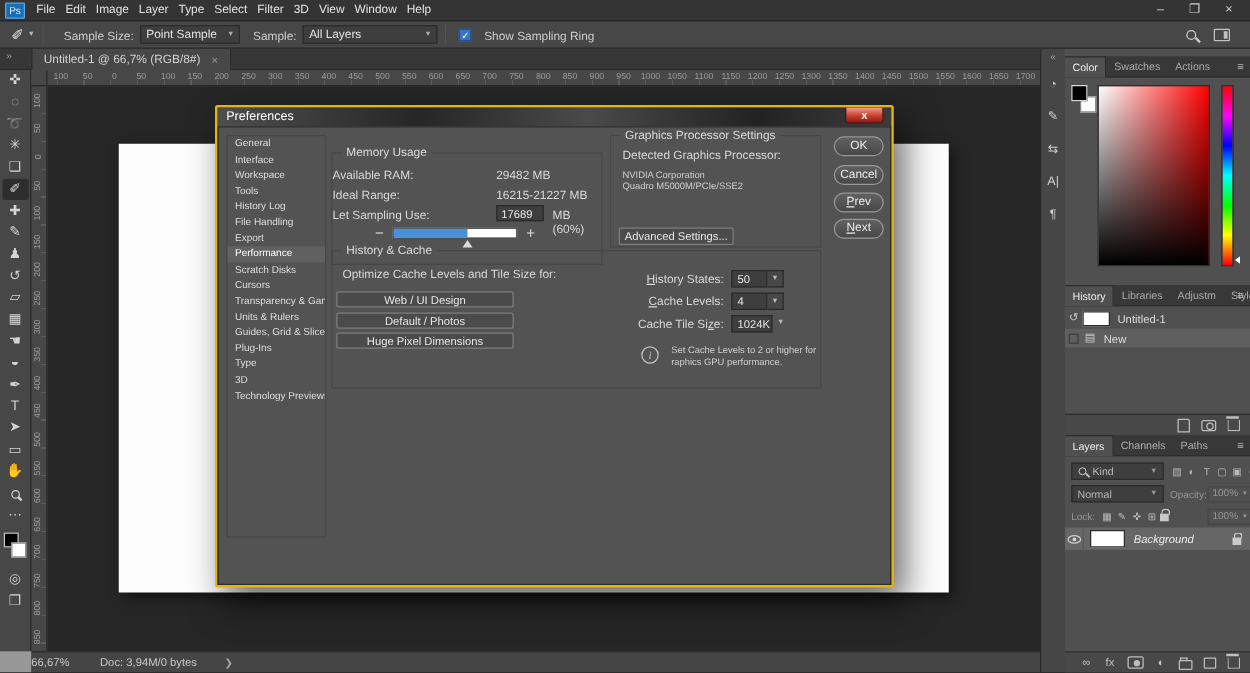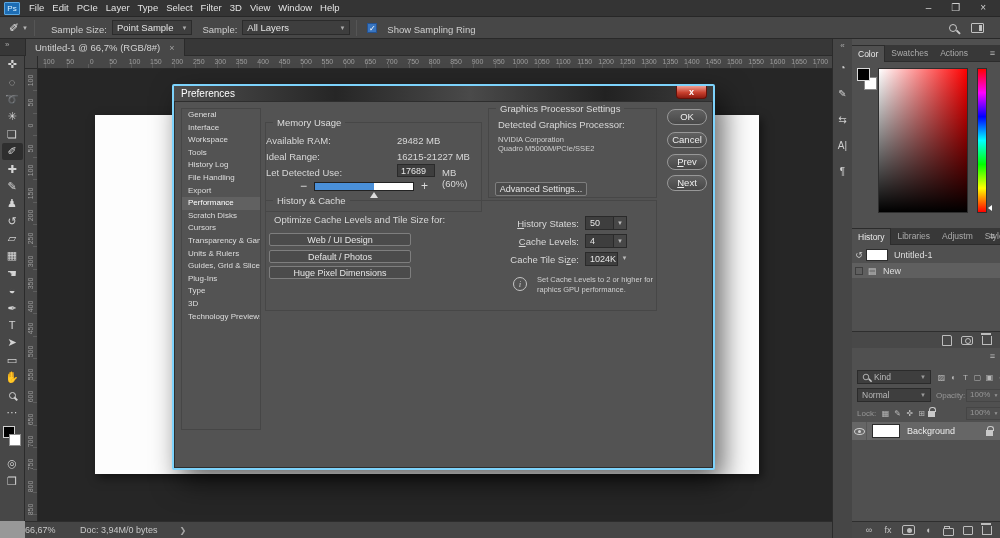--- a/index.html
+++ b/index.html
@@ -163,7 +163,7 @@
 
     <span class="menu-item">File</span>
         <span class="menu-item">Edit</span>
-        <span class="menu-item">PCIe</span>
+        <span class="menu-item">Image</span>
         <span class="menu-item">Layer</span>
         <span class="menu-item">Type</span>
         <span class="menu-item">Select</span>

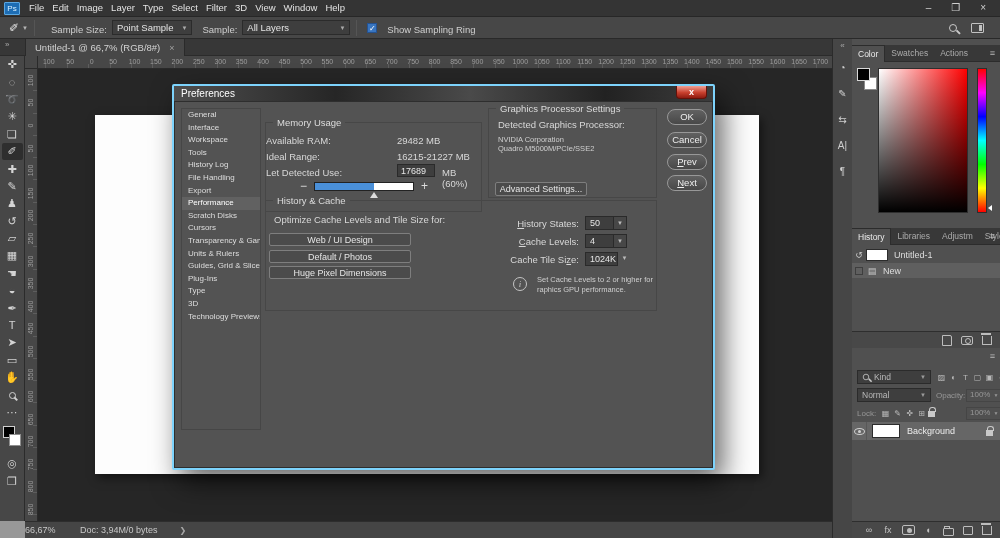--- a/index.html
+++ b/index.html
@@ -118,7 +118,7 @@
 .ic-newdoc{width:9px;height:11px;border:1px solid #bdbdbd;border-radius:0 2px 0 0}
 
 
-.dialog{position:absolute;left:172px;top:84px;width:543px;height:386px;border:2px solid #7dd3fc;border-radius:2px;box-shadow:8px 12px 28px rgba(0,0,0,.6);z-index:50;background:#535353}
+.dialog{position:absolute;left:172px;top:84px;width:543px;height:386px;border:2px solid #eab308;border-radius:2px;box-shadow:8px 12px 28px rgba(0,0,0,.6);z-index:50;background:#535353}
 .dtitle{position:absolute;left:0;top:0;right:0;height:15px;background:linear-gradient(90deg,#4e4e4e,#262626 30%,#4a4a4a 55%,#222 80%,#3c3c3c);color:#fff;font-size:10px;line-height:15px;padding-left:7px}
 .dclose{position:absolute;right:6px;top:0;width:31px;height:13px;background:linear-gradient(#f0a094,#c8402e 55%,#8e1b10);border:1px solid #641109;border-top:none;border-radius:0 0 4px 4px;color:#fff;font-size:9px;font-weight:bold;text-align:center;line-height:12px}
 .dbody{position:absolute;left:0;right:0;top:15px;bottom:0;background:#535353;border:1px solid #2e2e2e;font-size:10px;color:#d8d8d8}

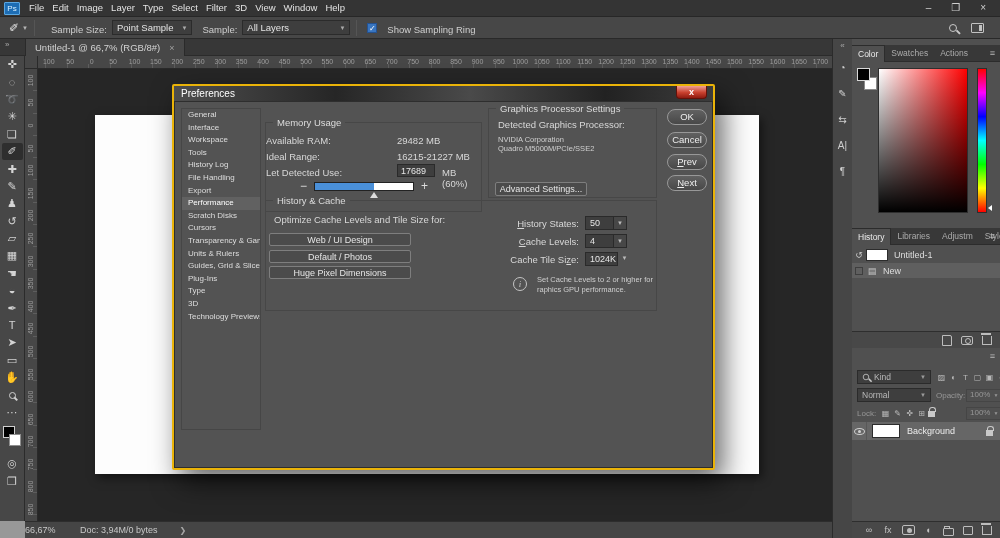--- a/index.html
+++ b/index.html
@@ -582,7 +582,7 @@
         <span class="mval" style="top:12px">29482 MB</span>
         <span class="mlbl" style="top:28px">Ideal Range:</span>
         <span class="mval" style="top:28px">16215-21227 MB</span>
-        <span class="mlbl" style="top:44px">Let Detected Use:</span>
+        <span class="mlbl" style="top:44px">Let Sampling Use:</span>
         <input class="txtin" value="17689" style="">
         <span class="mval" style="top:44px;left:176px">MB (60%)</span>
         <div class="sliderrow">

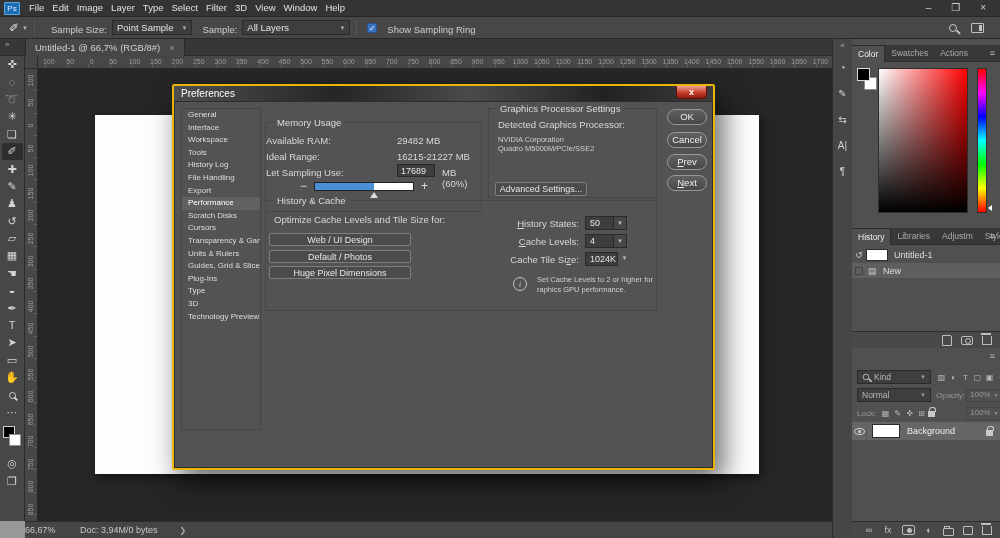--- a/index.html
+++ b/index.html
@@ -467,6 +467,12 @@
         </span>
       </div>
 
+    <div class="pstrip" style="top:309px">
+
+    <span class="ptab active">Layers</span>
+        <span class="ptab">Channels</span>
+        <span class="ptab">Paths</span>
+      </div>
     <span class="phb" style="position:absolute;right:0;top:309px">≡</span>
 
     <div class="lfrow" style="top:331px;height:14px">

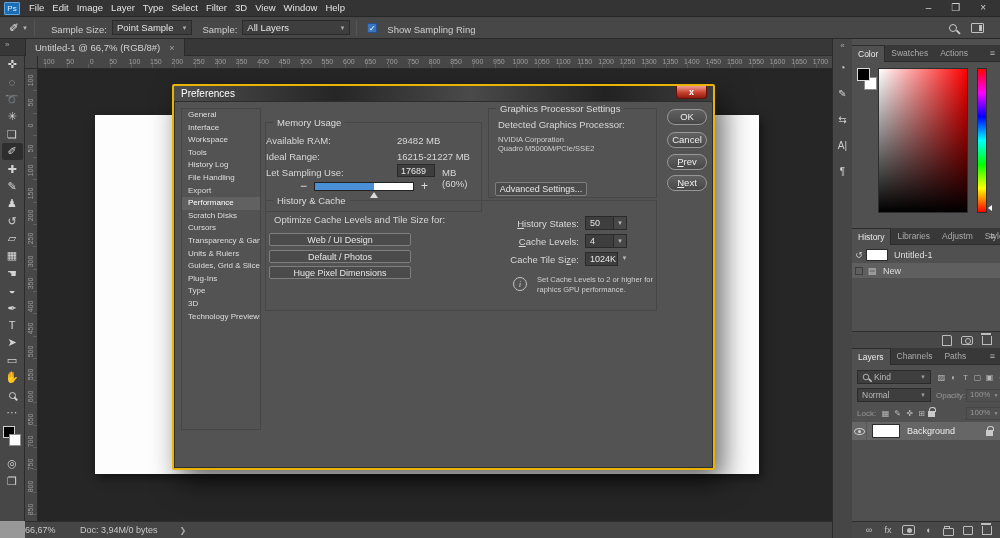--- a/index.html
+++ b/index.html
@@ -100,7 +100,7 @@
 .ic-eye{display:inline-block;width:11px;height:7px;border:1px solid #d0d0d0;border-radius:50%;position:relative}
 .ic-eye::after{content:"";position:absolute;width:3px;height:3px;border-radius:50%;background:#d0d0d0;left:3px;top:1px}
 .lthumb{width:28px;height:14px;background:#fff;border:1px solid #2c2c2c;margin:0 7px 0 5px;flex:0 0 auto}
-.layname{}
+.layname{font-style:italic}
 .laylock{margin-left:auto;margin-right:7px}
 
 

